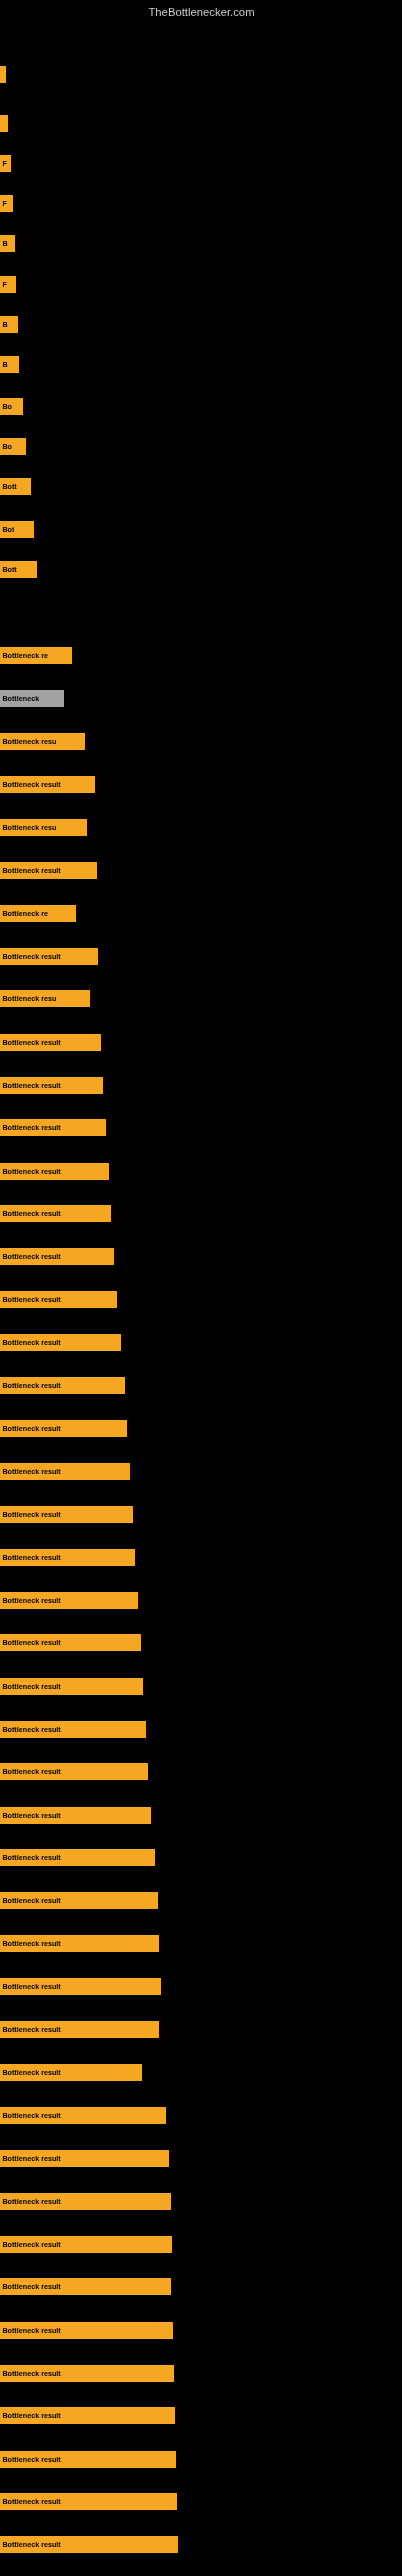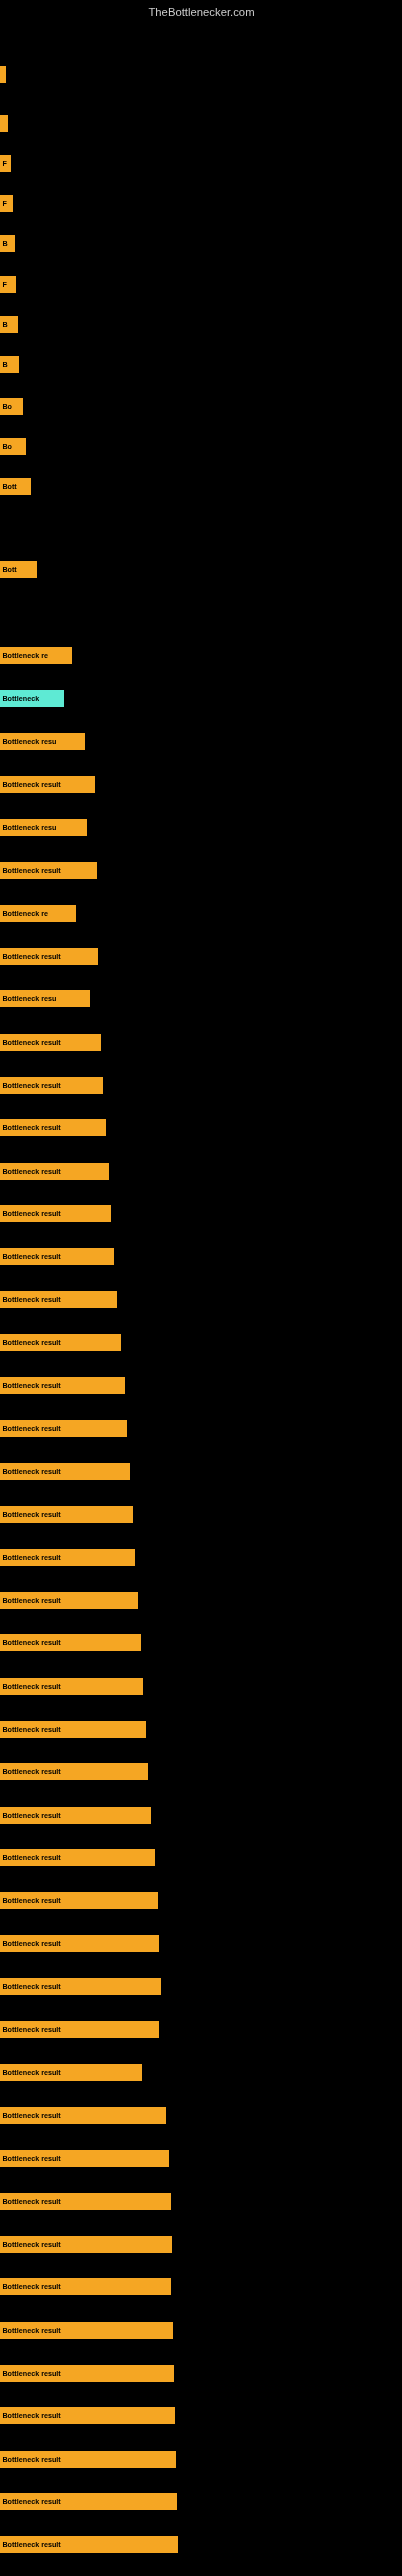--- a/index.html
+++ b/index.html
@@ -83,6 +83,11 @@
         <span style="color: rgb(0, 0, 0); font-size: 7.2px; font-weight: bold; white-space: nowrap; overflow: hidden;">Bott</span>
       </div>
     </div>
+    <div style="position: absolute; top: 495px; left: 0px; width: 403px; height: 19.3px; display: flex; align-items: center;">
+      <div style="background-color: rgb(245, 166, 35); width: 34px; height: 17.7px; display: flex; align-items: center; padding-left: 2.4px; min-width: 34px;">
+        <span style="color: rgb(0, 0, 0); font-size: 7.2px; font-weight: bold; white-space: nowrap; overflow: hidden;">Bot</span>
+      </div>
+    </div>
     <div style="position: absolute; top: 535px; left: 0px; width: 403px; height: 19.3px; display: flex; align-items: center;">
       <div style="background-color: rgb(245, 166, 35); width: 37px; height: 17.7px; display: flex; align-items: center; padding-left: 2.4px; min-width: 37px;">
         <span style="color: rgb(0, 0, 0); font-size: 7.2px; font-weight: bold; white-space: nowrap; overflow: hidden;">Bott</span>

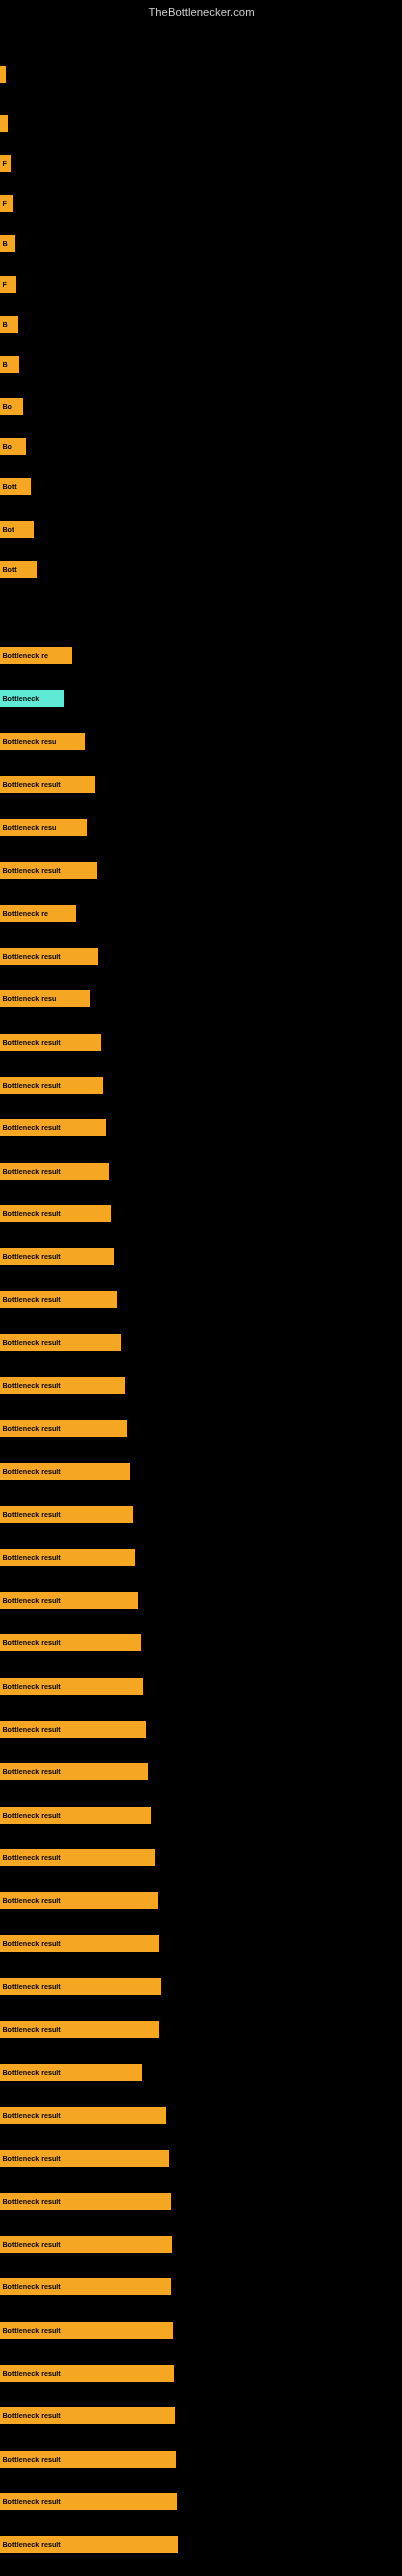--- a/index.html
+++ b/index.html
@@ -99,7 +99,7 @@
       </div>
     </div>
     <div style="position: absolute; top: 664px; left: 0px; width: 403px; height: 19.3px; display: flex; align-items: center;">
-      <div style="background-color: #5eead4; width: 64px; height: 17.7px; display: flex; align-items: center; padding-left: 2.4px; min-width: 64px;">
+      <div style="background-color: #a3a3a3; width: 64px; height: 17.7px; display: flex; align-items: center; padding-left: 2.4px; min-width: 64px;">
         <span style="color: rgb(0, 0, 0); font-size: 7.2px; font-weight: bold; white-space: nowrap; overflow: hidden;">Bottleneck</span>
       </div>
     </div>

